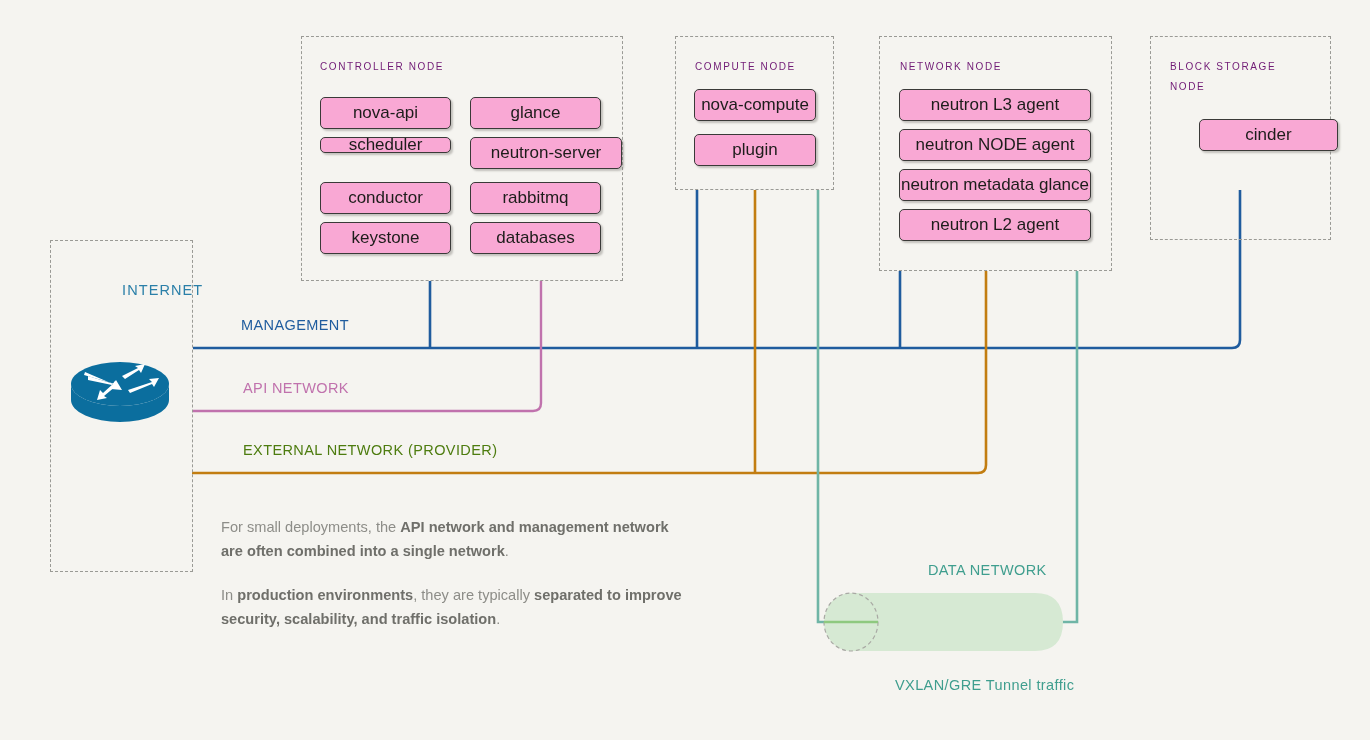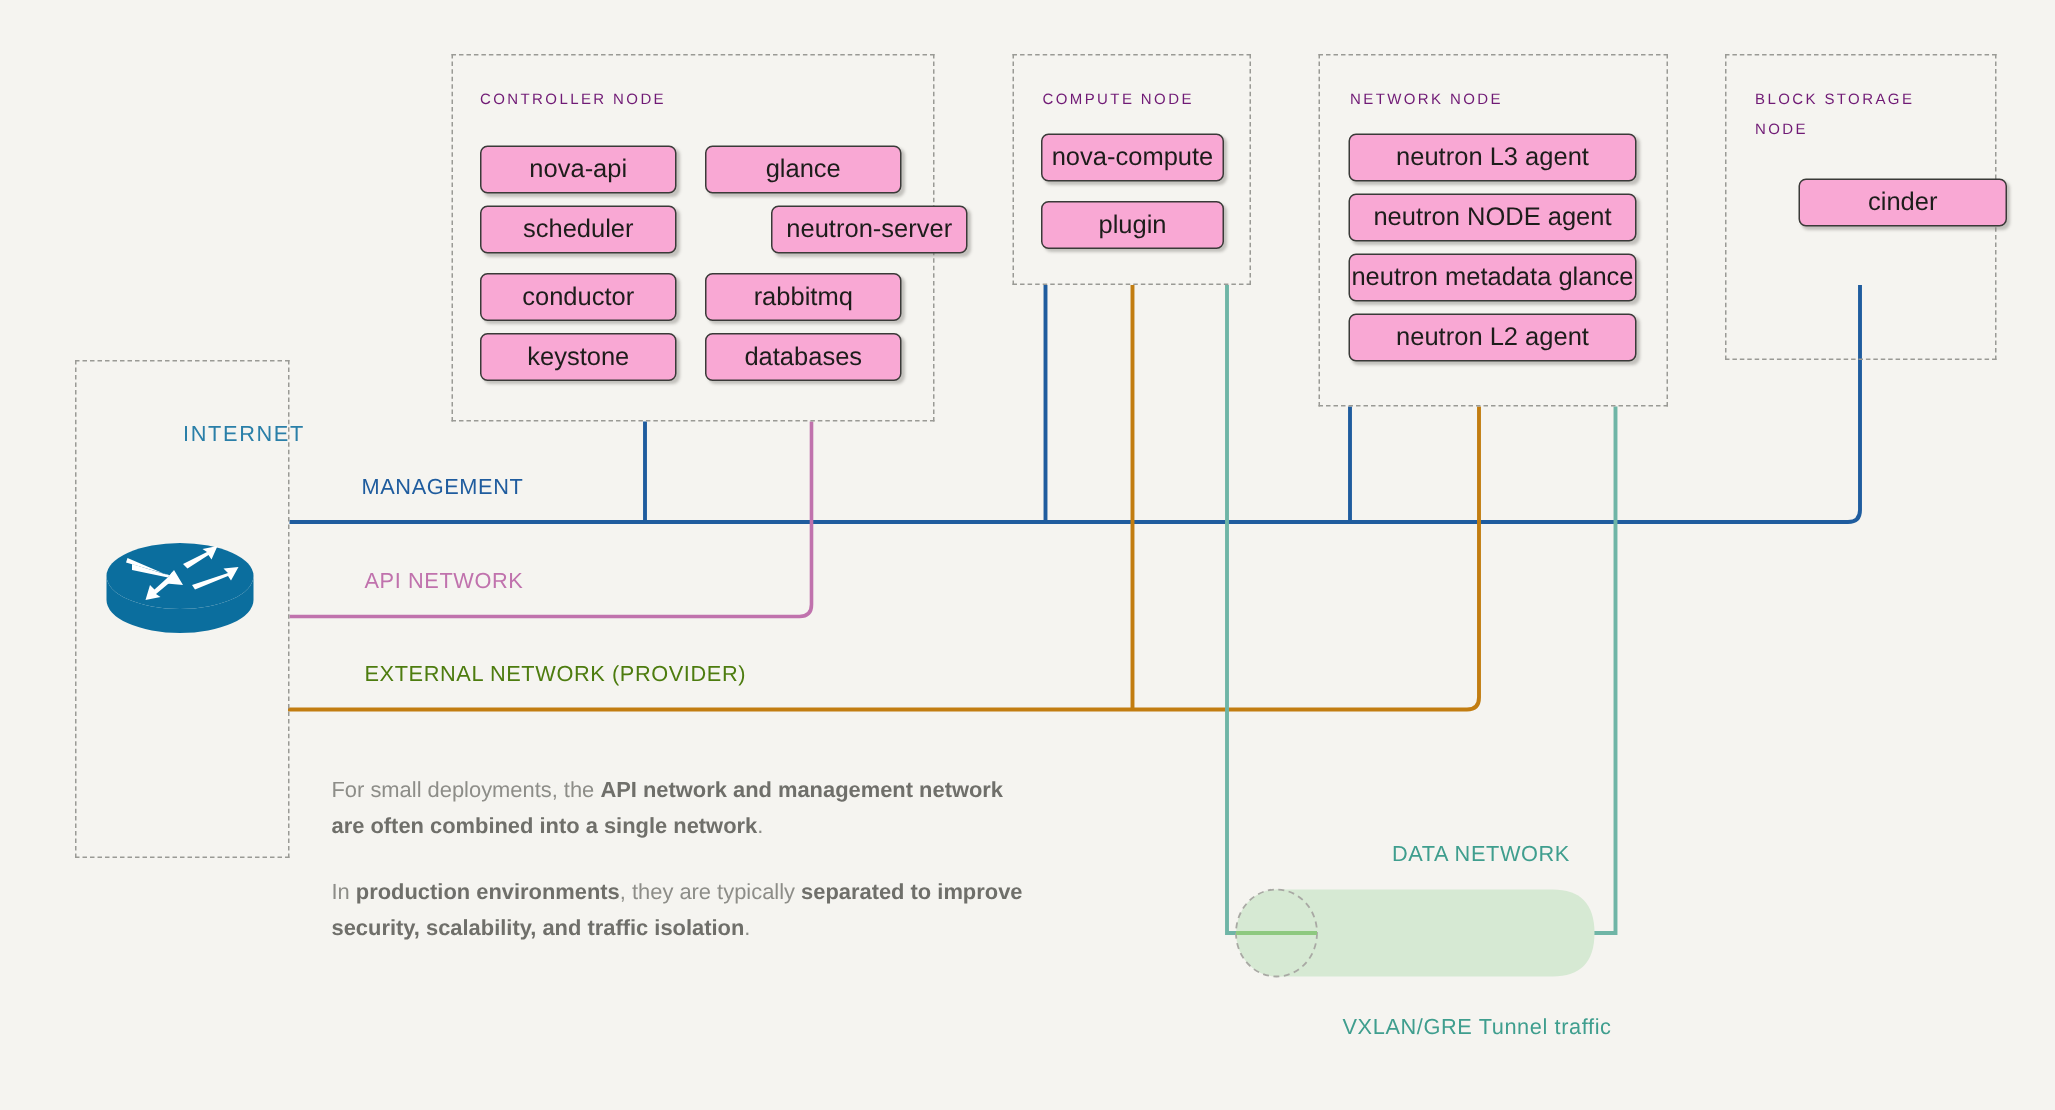--- a/index.html
+++ b/index.html
@@ -123,7 +123,7 @@
   <div class="node-title" style="left:320px;top:57px;">CONTROLLER  NODE</div>
   <div class="svc" style="left:320px;top:97px;width:131px;height:32px;">nova-api</div>
   <div class="svc" style="left:470px;top:97px;width:131px;height:32px;">glance</div>
-  <div class="svc" style="left:320px;top:137px;width:131px;height:32px;">scheduler</div>
+  <div class="svc" style="left:320px;top:137px;width:131px;height:16px;">scheduler</div>
   <div class="svc" style="left:470px;top:137px;width:131px;height:32px;margin-left:44px;">neutron-server</div>
   <div class="svc" style="left:320px;top:182px;width:131px;height:32px;">conductor</div>
   <div class="svc" style="left:470px;top:182px;width:131px;height:32px;">rabbitmq</div>

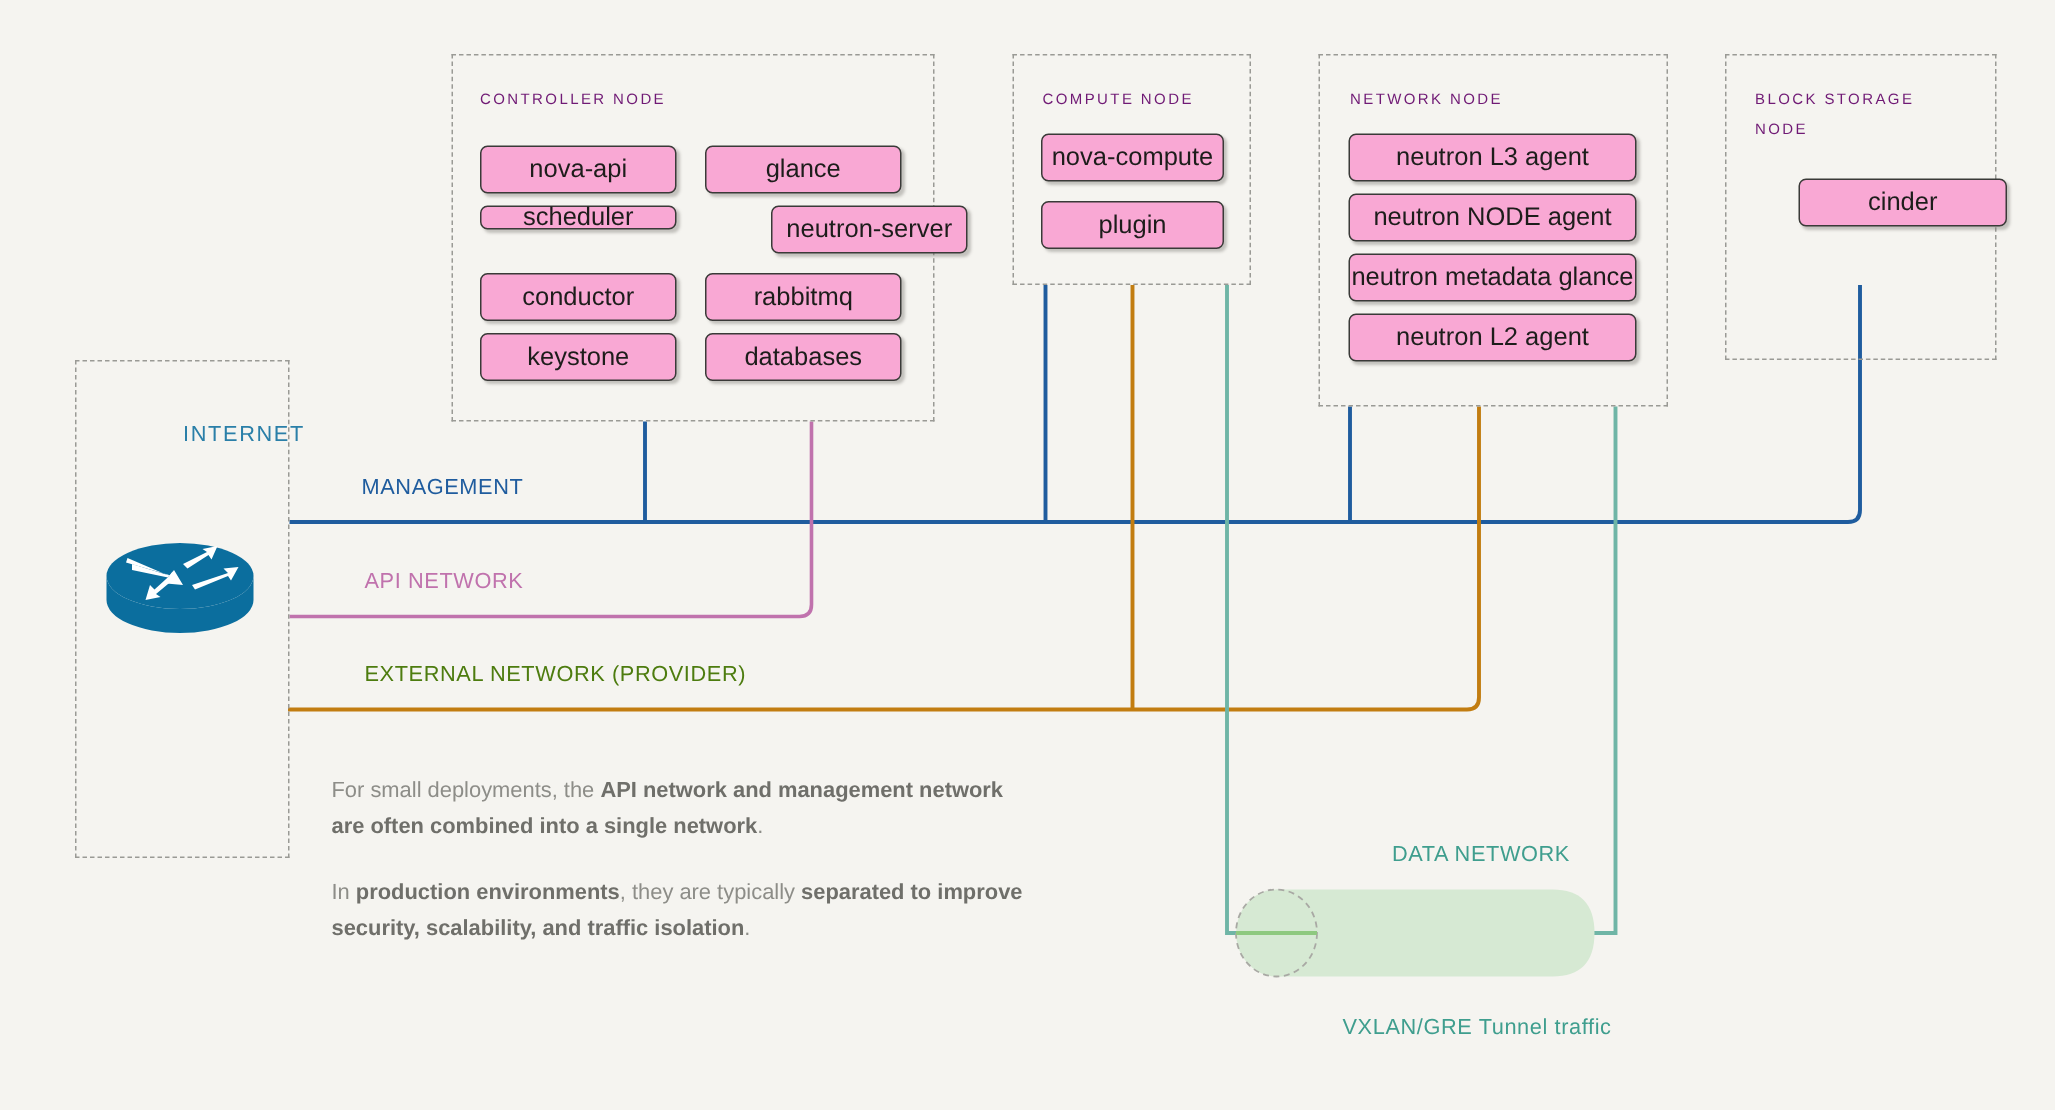--- a/index.html
+++ b/index.html
@@ -124,7 +124,7 @@
   <div class="svc" style="left:320px;top:97px;width:131px;height:32px;">nova-api</div>
   <div class="svc" style="left:470px;top:97px;width:131px;height:32px;">glance</div>
   <div class="svc" style="left:320px;top:137px;width:131px;height:16px;">scheduler</div>
-  <div class="svc" style="left:470px;top:137px;width:131px;height:32px;margin-left:44px;">neutron-server</div>
+  <div class="svc" style="left:470px;top:137px;width:152px;height:32px;">neutron-server</div>
   <div class="svc" style="left:320px;top:182px;width:131px;height:32px;">conductor</div>
   <div class="svc" style="left:470px;top:182px;width:131px;height:32px;">rabbitmq</div>
   <div class="svc" style="left:320px;top:222px;width:131px;height:32px;">keystone</div>

